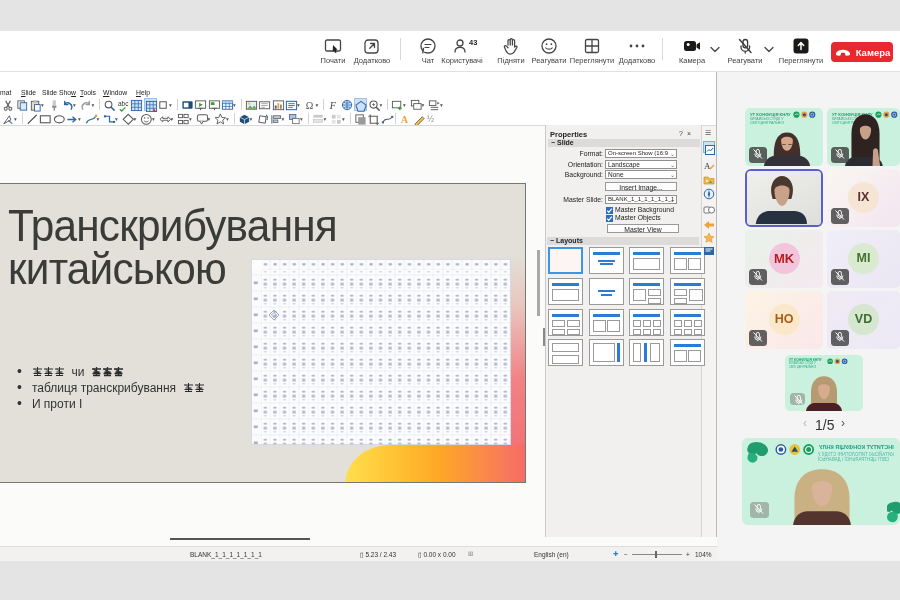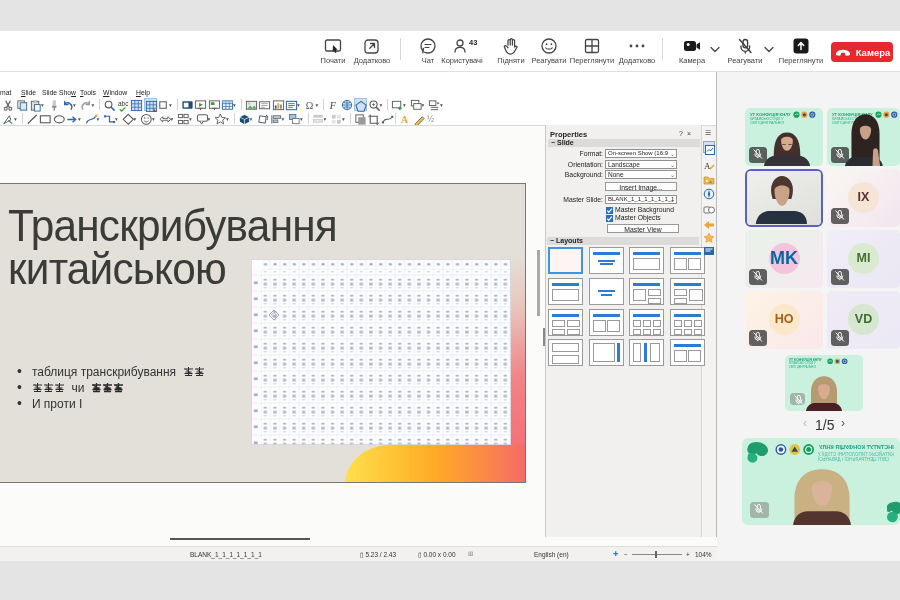--- a/index.html
+++ b/index.html
@@ -676,7 +676,7 @@
       </svg></div>
   </div>
 <div style="position:absolute;left:745px;top:230px;width:78px;height:58px;background:linear-gradient(135deg,#e8f2e9,#f6e9f0);border-radius:5px;overflow:hidden;box-sizing:border-box">
-    <div style="position:absolute;left:23.5px;top:12.5px;width:31px;height:31px;border-radius:50%;background:#f2c5dd;display:flex;align-items:center;justify-content:center;font-weight:bold;font-size:18px;color:#0369a1">MK</div>
+    <div style="position:absolute;left:23.5px;top:12.5px;width:31px;height:31px;border-radius:50%;background:#f2c5dd;display:flex;align-items:center;justify-content:center;font-weight:bold;font-size:13px;color:#b91c1c">MK</div>
     <div style="position:absolute;left:3.5px;top:39px;width:18px;height:15.5px;background:rgba(64,64,64,0.82);border-radius:3.5px"><svg width="15" height="12" viewBox="0 0 15 12" style="margin:1px">
         <path d="M6.2 3 a1.6 1.6 0 0 1 3.2 0 v2.8 a1.6 1.6 0 0 1 -3.2 0 z" fill="none" stroke="#fff" stroke-width="0.9"></path>
         <path d="M4.8 5.5 v0.5 a3 3 0 0 0 6 0 V5.5 M7.8 9 v1.2" fill="none" stroke="#fff" stroke-width="0.9"></path>

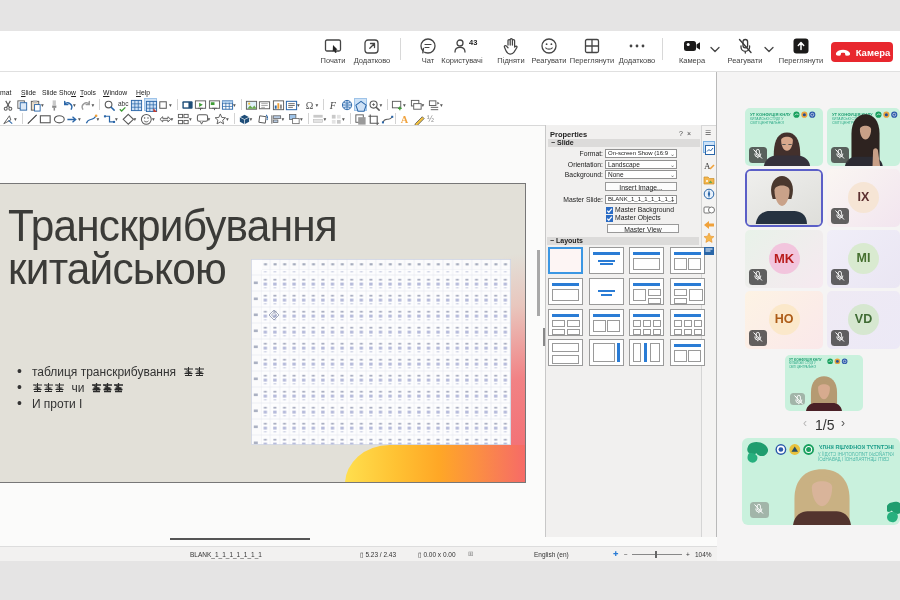--- a/index.html
+++ b/index.html
@@ -371,13 +371,6 @@
       <div class="abs" style="left:8px;top:20px;font-size:45px;line-height:43px;color:#3b3b38;letter-spacing:-0.8px;transform:scaleX(0.94);transform-origin:0 0">Транскрибування<br>китайською</div>
 
       <div class="abs" style="left:17px;top:180px;font-size:12px;line-height:15px;color:#333">
-        <div><span style="font-size:14px">•</span>&nbsp;&nbsp;&nbsp;таблиця транскрибування&nbsp; <svg width="11" height="11" viewBox="0 0 11 11" style="vertical-align:-1px">
-              <path d="M1 3 h9 M1.5 7.5 h8 M5.5 1 v9 M2.5 6 h6 M2 9.5 l7 0" stroke="#2b2b2b" stroke-width="1.0"></path>
-              <path d="M2.5 3 l6 5" stroke="#2b2b2b" stroke-width="0.8"></path>
-            </svg><svg width="11" height="11" viewBox="0 0 11 11" style="vertical-align:-1px">
-              <path d="M1 3 h9 M1.5 7.5 h8 M5.5 1 v9 M2.5 6 h6 M2 9.5 l7 0" stroke="#2b2b2b" stroke-width="1.0"></path>
-              <path d="M2.5 3 l6 5" stroke="#2b2b2b" stroke-width="0.8"></path>
-            </svg></div>
         <div><span style="font-size:14px">•</span>&nbsp;&nbsp;&nbsp;<svg width="11" height="11" viewBox="0 0 11 11" style="vertical-align:-1px">
               <path d="M1 3 h9 M1.5 7.5 h8 M5.5 1 v9 M2.5 6 h6 M2 9.5 l7 0" stroke="#2b2b2b" stroke-width="1.0"></path>
               <path d="M2.5 3 l6 5" stroke="#2b2b2b" stroke-width="0.8"></path>
@@ -396,6 +389,13 @@
             </svg><svg width="11" height="11" viewBox="0 0 11 11" style="vertical-align:-1px">
               <path d="M1 3 h9 M1.5 7.5 h8 M5.5 1 v9 M2.5 6 h6 M2 9.5 l7 0" stroke="#2b2b2b" stroke-width="1.3"></path>
               <path d="M2.5 3 l6 5" stroke="#2b2b2b" stroke-width="1.04"></path>
+            </svg></div>
+        <div><span style="font-size:14px">•</span>&nbsp;&nbsp;&nbsp;таблиця транскрибування&nbsp; <svg width="11" height="11" viewBox="0 0 11 11" style="vertical-align:-1px">
+              <path d="M1 3 h9 M1.5 7.5 h8 M5.5 1 v9 M2.5 6 h6 M2 9.5 l7 0" stroke="#2b2b2b" stroke-width="1.0"></path>
+              <path d="M2.5 3 l6 5" stroke="#2b2b2b" stroke-width="0.8"></path>
+            </svg><svg width="11" height="11" viewBox="0 0 11 11" style="vertical-align:-1px">
+              <path d="M1 3 h9 M1.5 7.5 h8 M5.5 1 v9 M2.5 6 h6 M2 9.5 l7 0" stroke="#2b2b2b" stroke-width="1.0"></path>
+              <path d="M2.5 3 l6 5" stroke="#2b2b2b" stroke-width="0.8"></path>
             </svg></div>
         <div><span style="font-size:14px">•</span>&nbsp;&nbsp;&nbsp;И проти І</div>
       </div>

